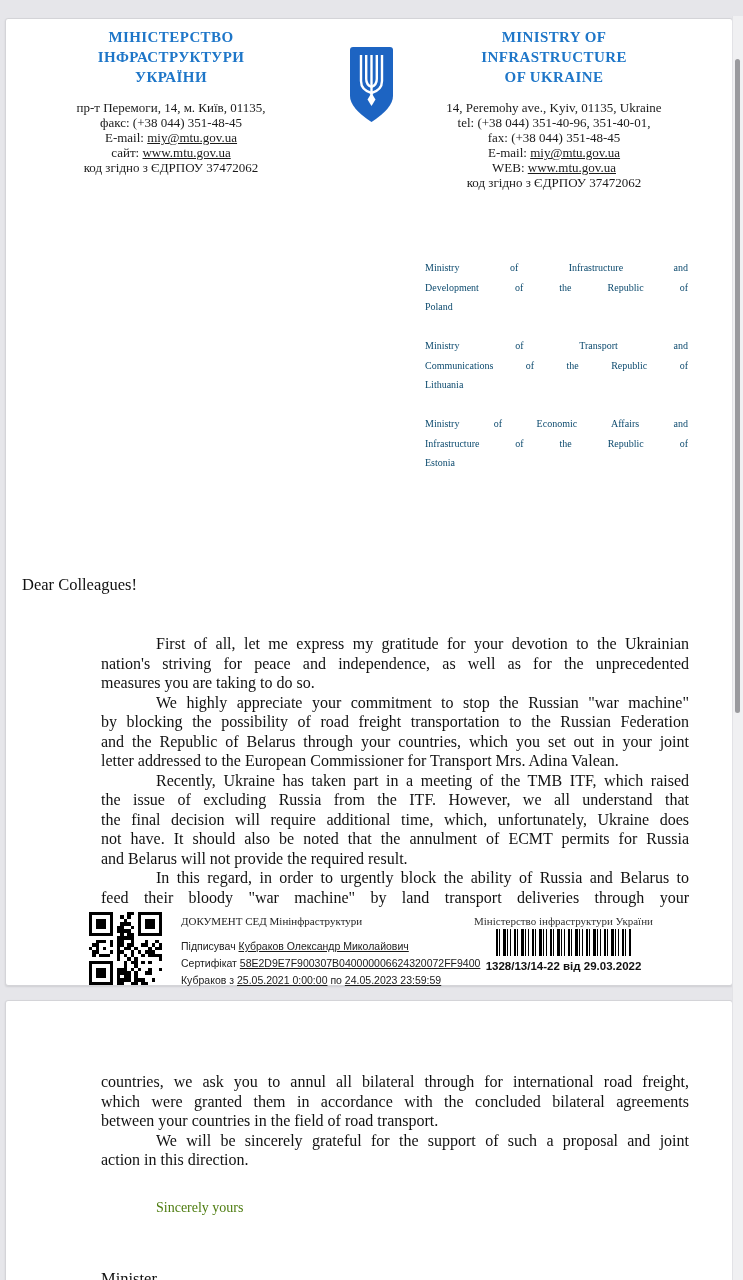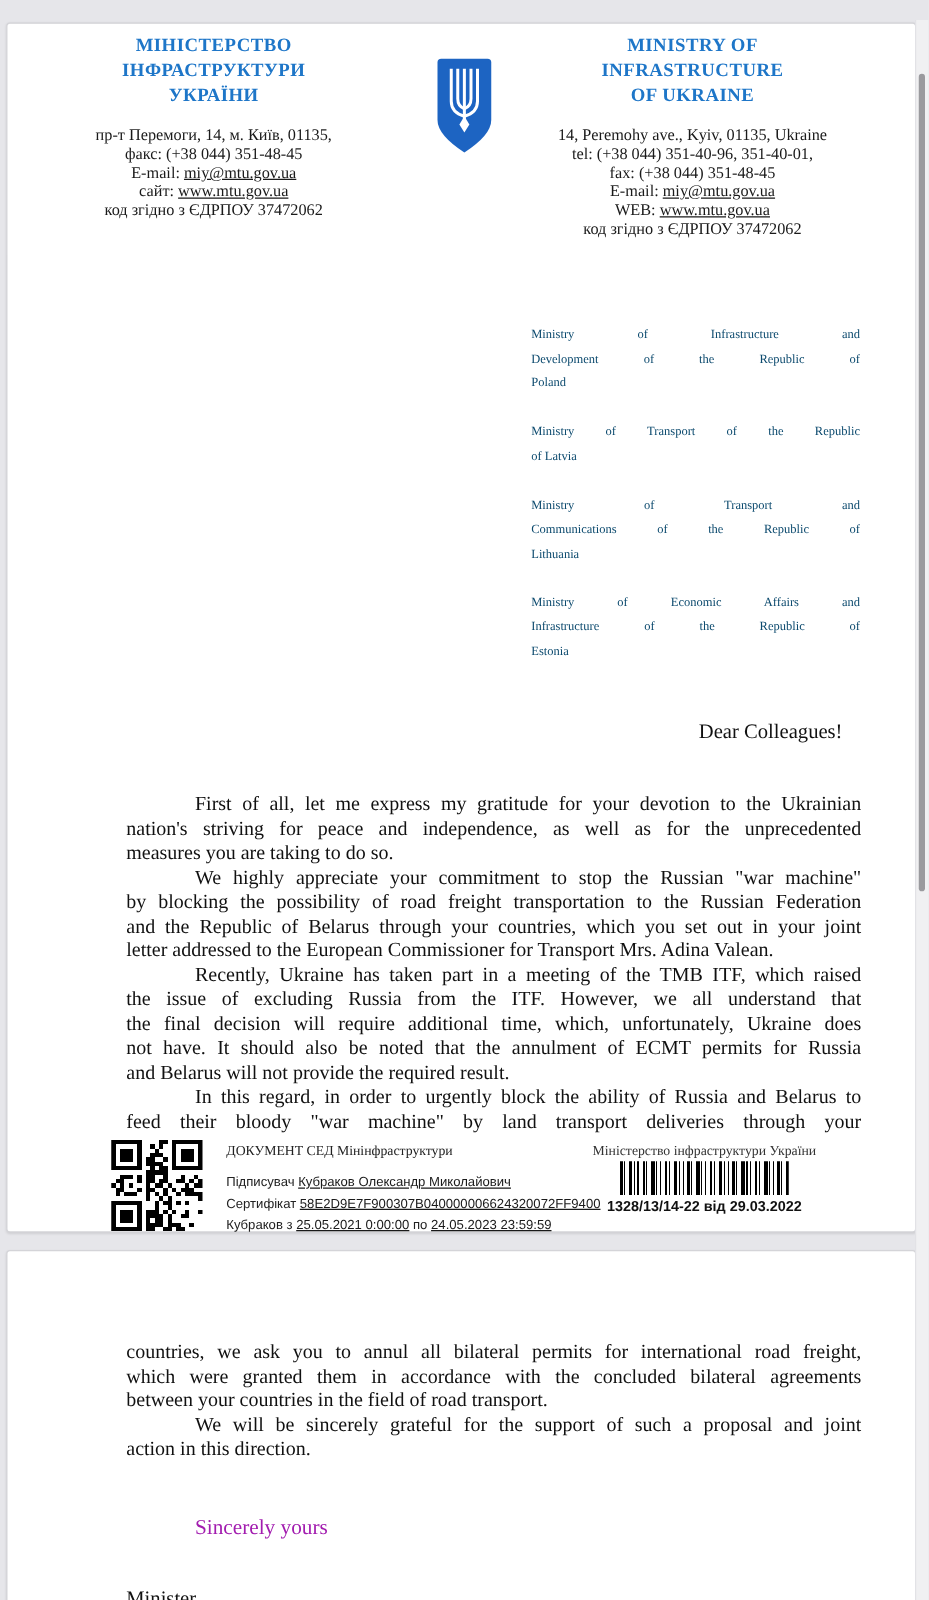--- a/index.html
+++ b/index.html
@@ -116,10 +116,6 @@
           <div class="jline">Ministry of Infrastructure and</div>
           <div class="jline">Development of the Republic of</div>
           <div class="jline last">Poland</div>
-        </div>
-        <div class="addr-block">
-          <div class="jline">Ministry of Transport of the Republic</div>
-          <div class="jline last">of Latvia</div>
         </div>
         <div class="addr-block">
           <div class="jline">Ministry of Transport and</div>

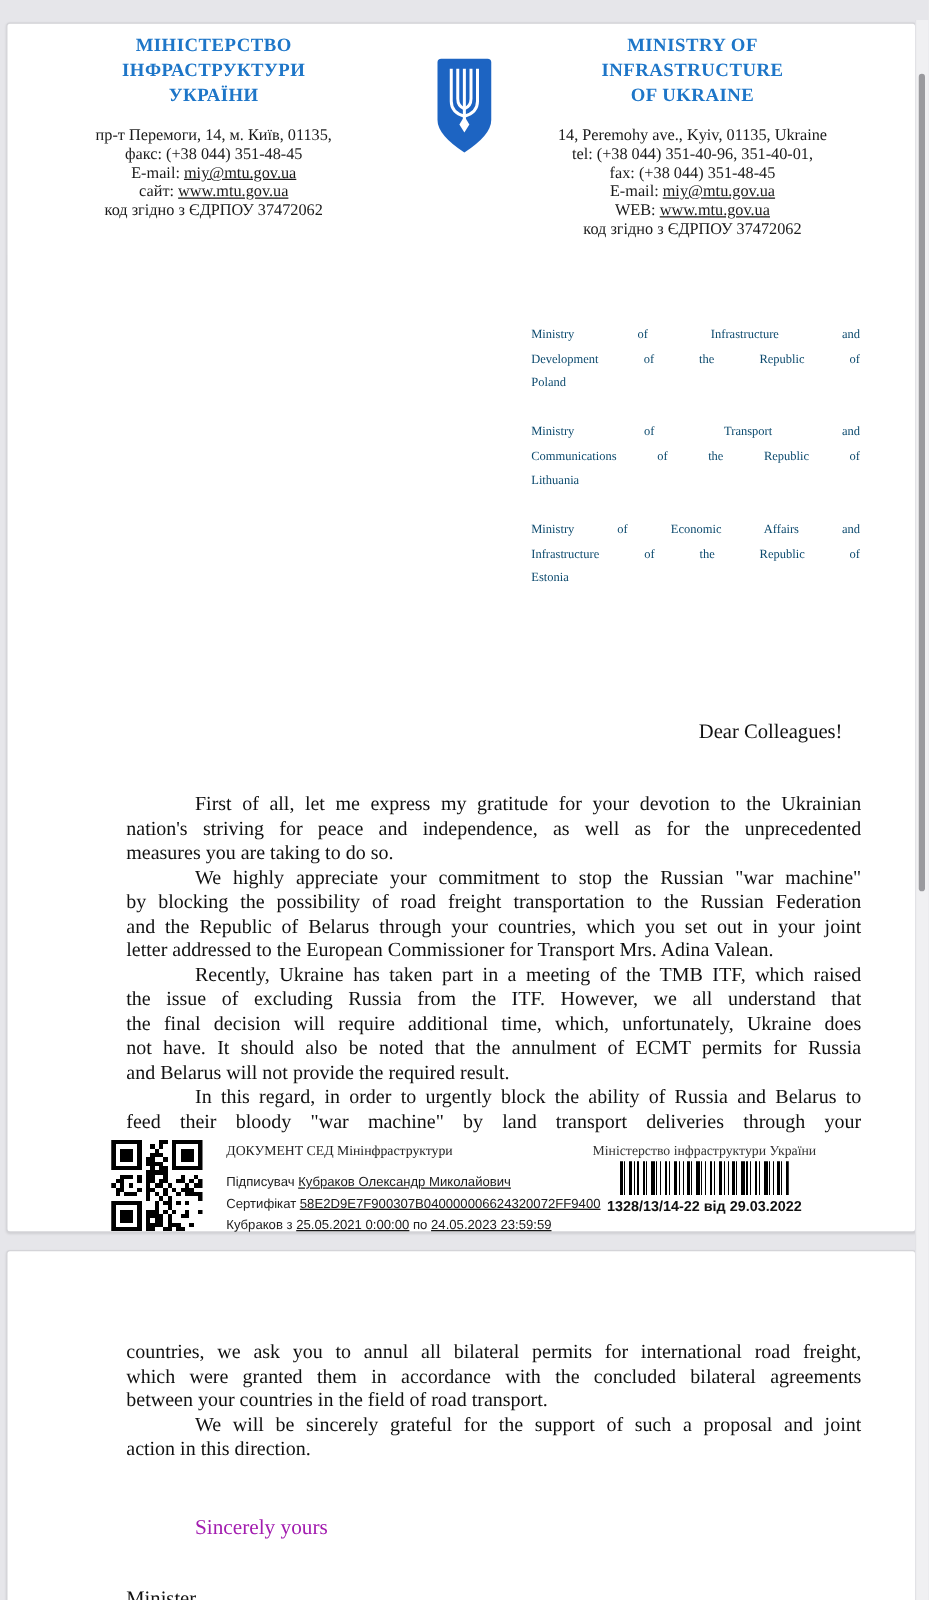--- a/index.html
+++ b/index.html
@@ -30,8 +30,8 @@
   .jline{white-space:nowrap;overflow:hidden;text-align:justify;text-align-last:justify;}
   .jline.last{text-align-last:left;}
   .jline.indent{text-indent:55px;}
-  #salutation{position:absolute;left:0;top:556px;width:668px;text-align:right;
-    font-size:16.5px;color:#111;}
+  #salutation{position:absolute;left:0;top:556px;width:668px;text-align:left;
+    font-size:16.5px;color:#111;padding-left:16px;}
   .bodyblock{position:absolute;left:95px;width:588px;font-size:16px;
     line-height:19.5px;color:#111;}
   #body-page1{top:615px;}

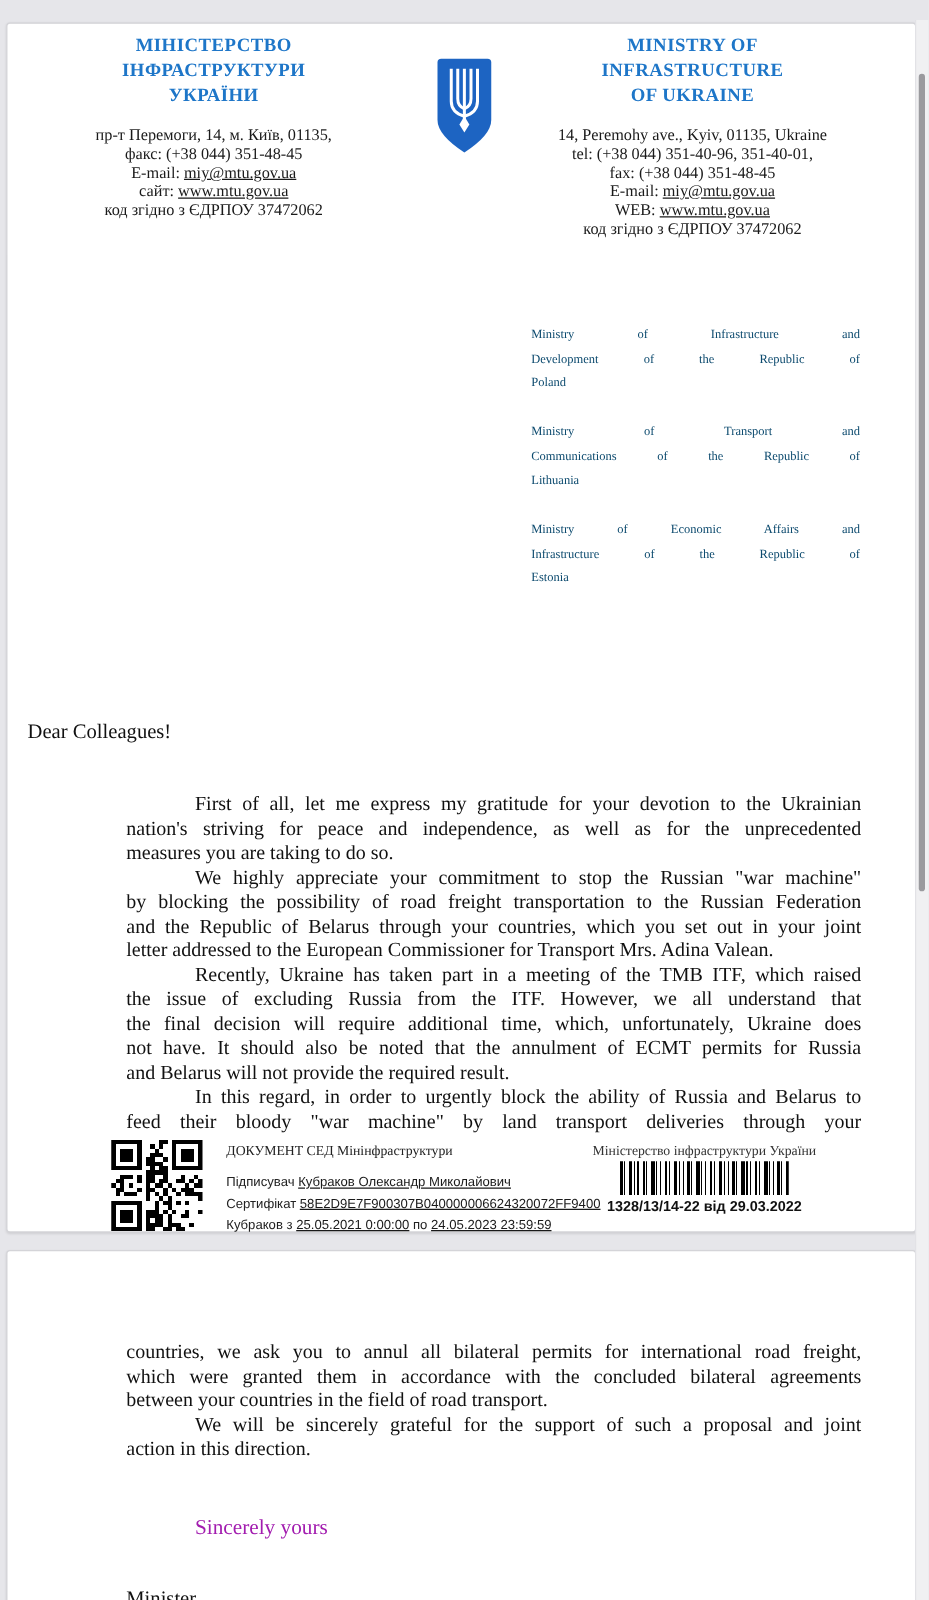--- a/index.html
+++ b/index.html
@@ -295,7 +295,7 @@
 
   <div class="page" id="page2">
     <div class="bodyblock" id="body-page2">
-        <div class="jline">countries, we ask you to annul all bilateral permits for international road freight,</div>
+        <div class="jline">countries, we ask you to annul all bilateral through for international road freight,</div>
         <div class="jline">which were granted them in accordance with the concluded bilateral agreements</div>
         <div class="jline last">between your countries in the field of road transport.</div>
         <div class="jline indent">We will be sincerely grateful for the support of such a proposal and joint</div>

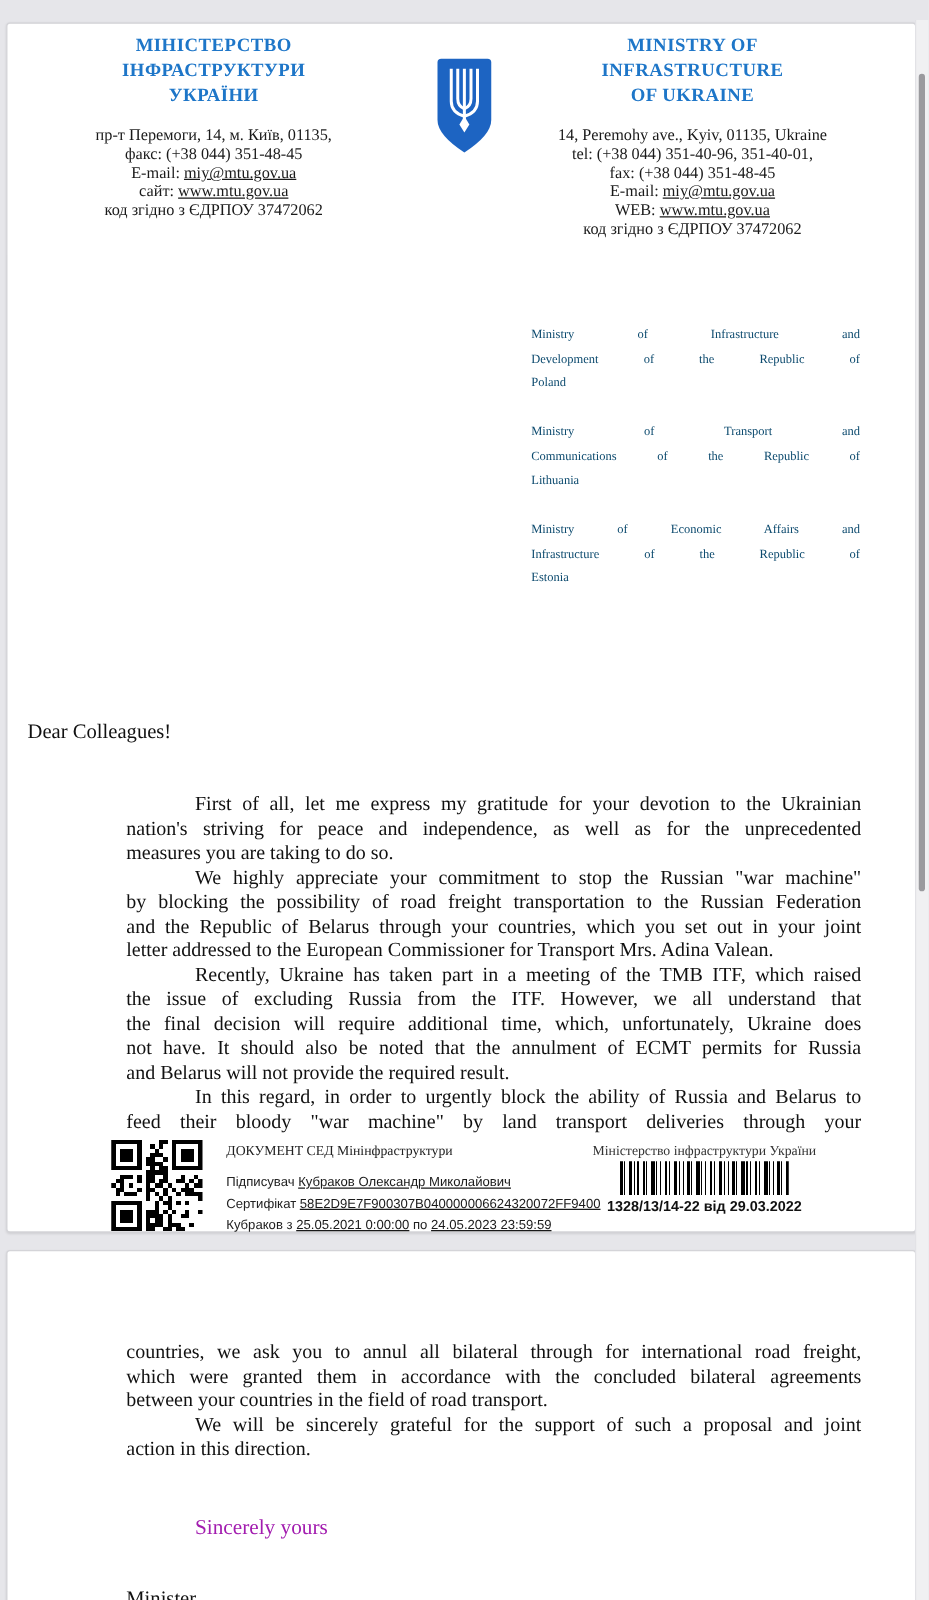--- a/index.html
+++ b/index.html
@@ -55,7 +55,7 @@
     font-size:11.5px;font-weight:bold;color:#111;}
 
   
-  #closing{position:absolute;left:150px;top:211px;font-size:17px;color:#a21caf;}
+  #closing{position:absolute;left:150px;top:199px;font-size:14px;color:#4d7c0f;}
   #sig-row{position:absolute;left:95px;top:268px;width:588px;display:flex;
     justify-content:space-between;font-size:16.5px;color:#111;flex-direction:column;}
 

